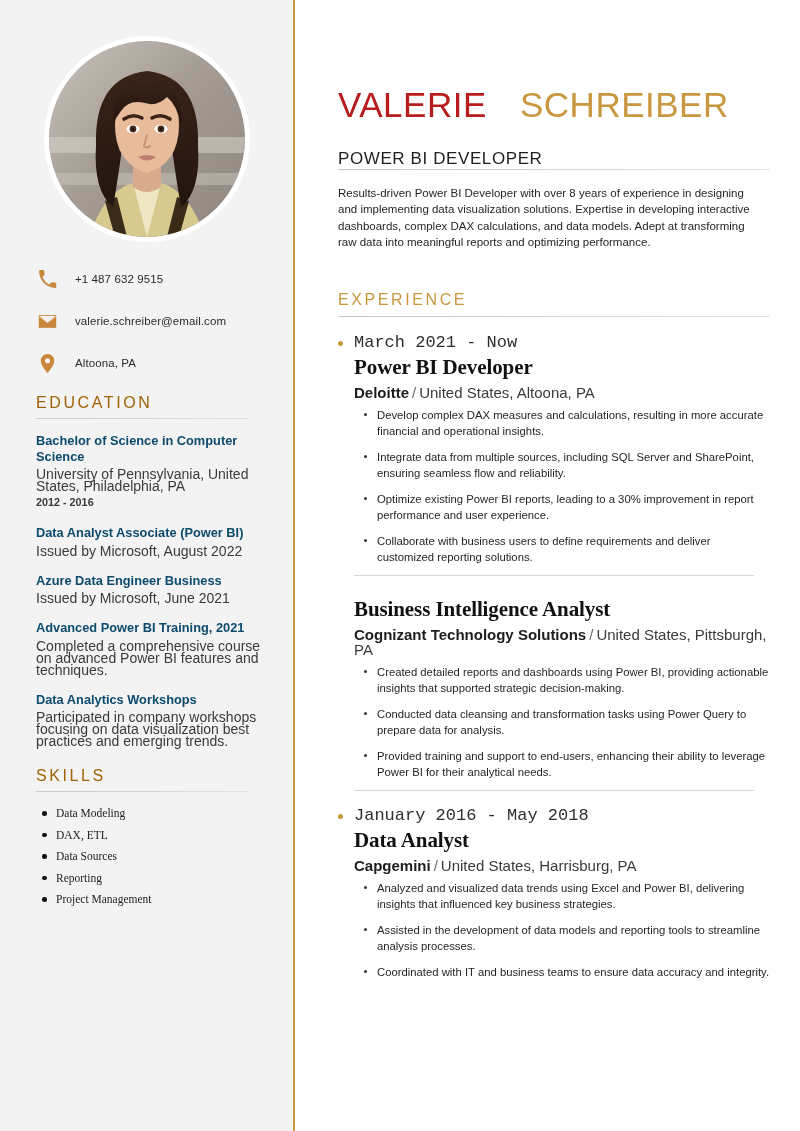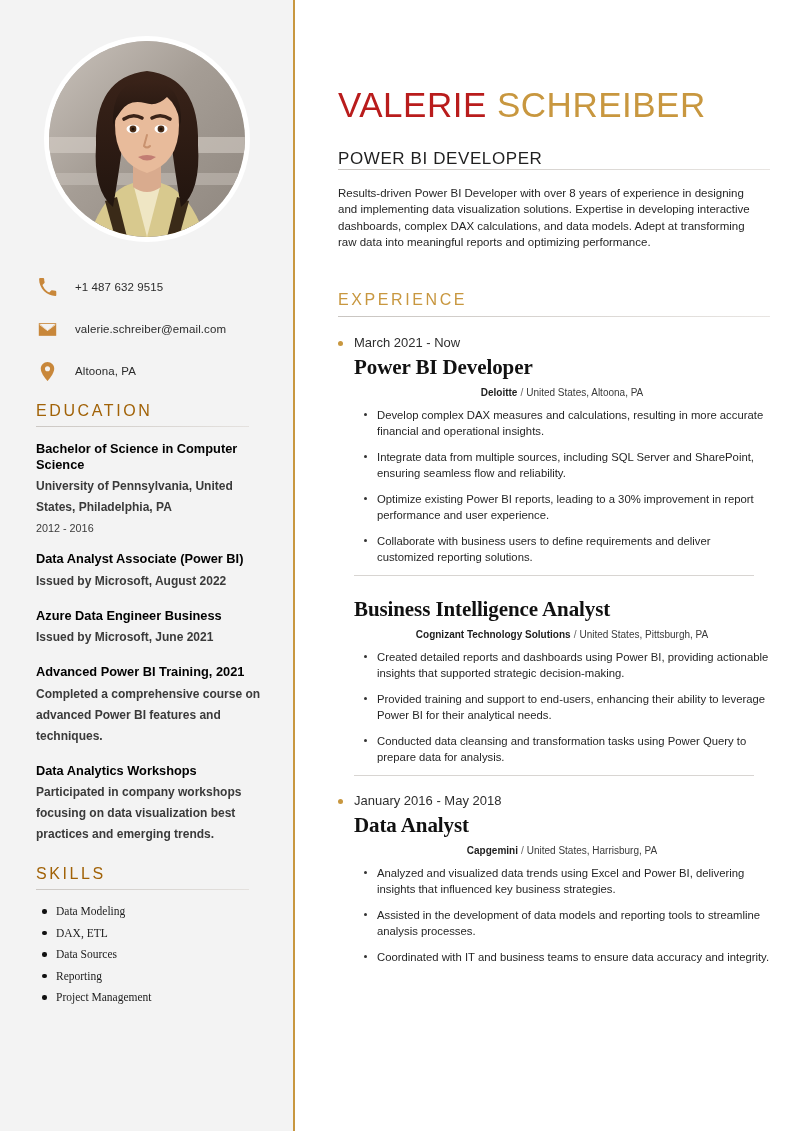--- a/index.html
+++ b/index.html
@@ -148,7 +148,7 @@
     white-space:nowrap;
   }
   .name .first{color:#b91c1c;}
-  .name .last{color:#c8973f;}
+  .name .last{color:#c8973f;margin-left:23px;}
   .role{
     margin-top:16px;
     font-size:17px;

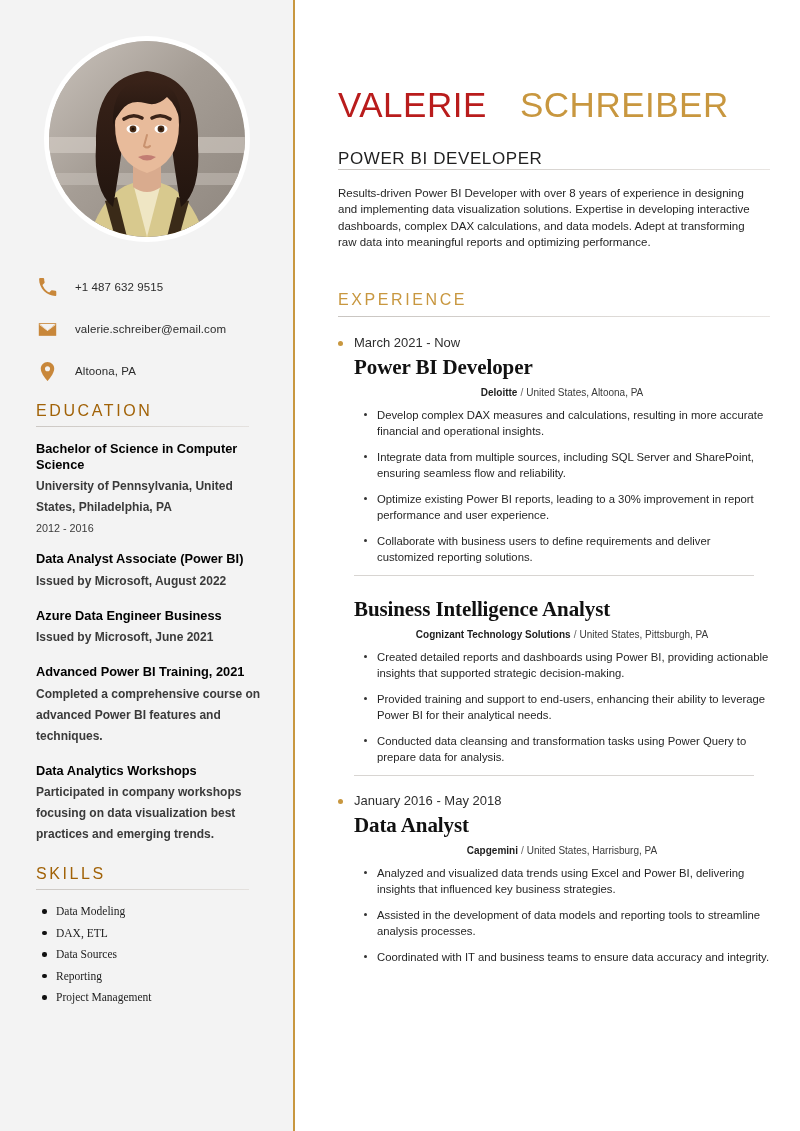--- a/index.html
+++ b/index.html
@@ -53,7 +53,7 @@
   .photo svg{display:block;width:196px;height:196px;}
 
   
-  .contact{margin-top:34px;}
+  .contact{margin-top:26px;}
   .contact-row{
     display:flex;align-items:center;
     margin-bottom:20px;

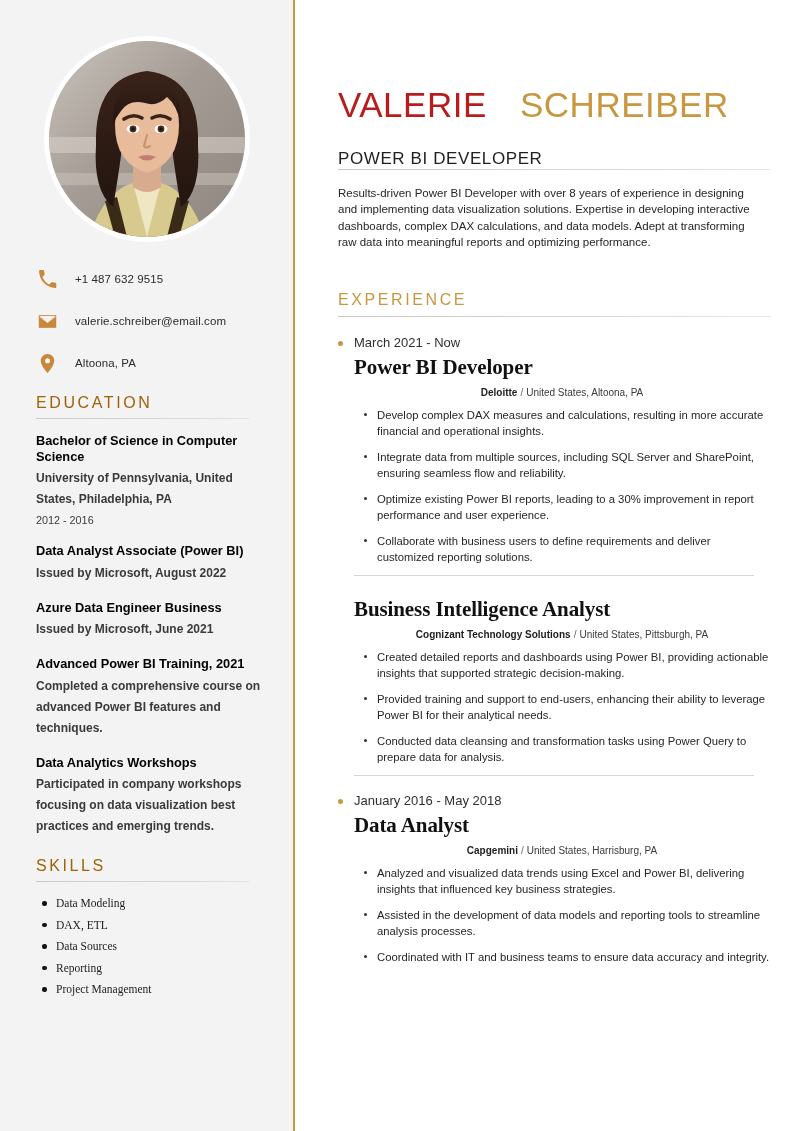--- a/index.html
+++ b/index.html
@@ -181,11 +181,12 @@
   .exp-item{padding-top:4px;}
   .exp-date{
     position:relative;
-    font-size:13px;
+    font-size:17px;
     color:#2e2e2e;
     padding-left:16px;
     line-height:14px;
     margin-bottom:4px;
+    font-family:Liberation Mono, monospace;
   }
   .exp-date:before{
     content:"";

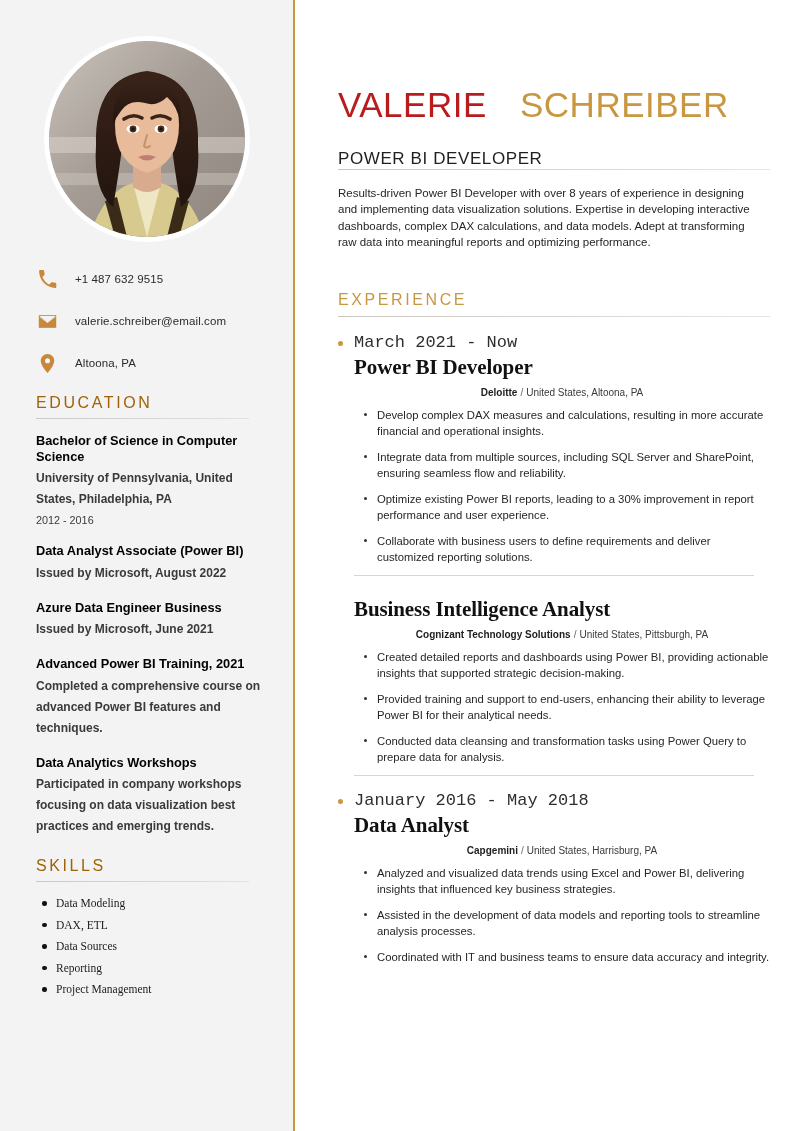--- a/index.html
+++ b/index.html
@@ -207,11 +207,10 @@
   }
   .exp-company{
     margin-left:16px;
-    font-size:10px;
+    font-size:15px;
     line-height:15px;
     color:#1d1d1d;
     margin-bottom:7px;
-    text-align:center;
   }
   .exp-company b{font-weight:bold;}
   .exp-company .sep{color:#6a6a6a;padding:0 3px;}

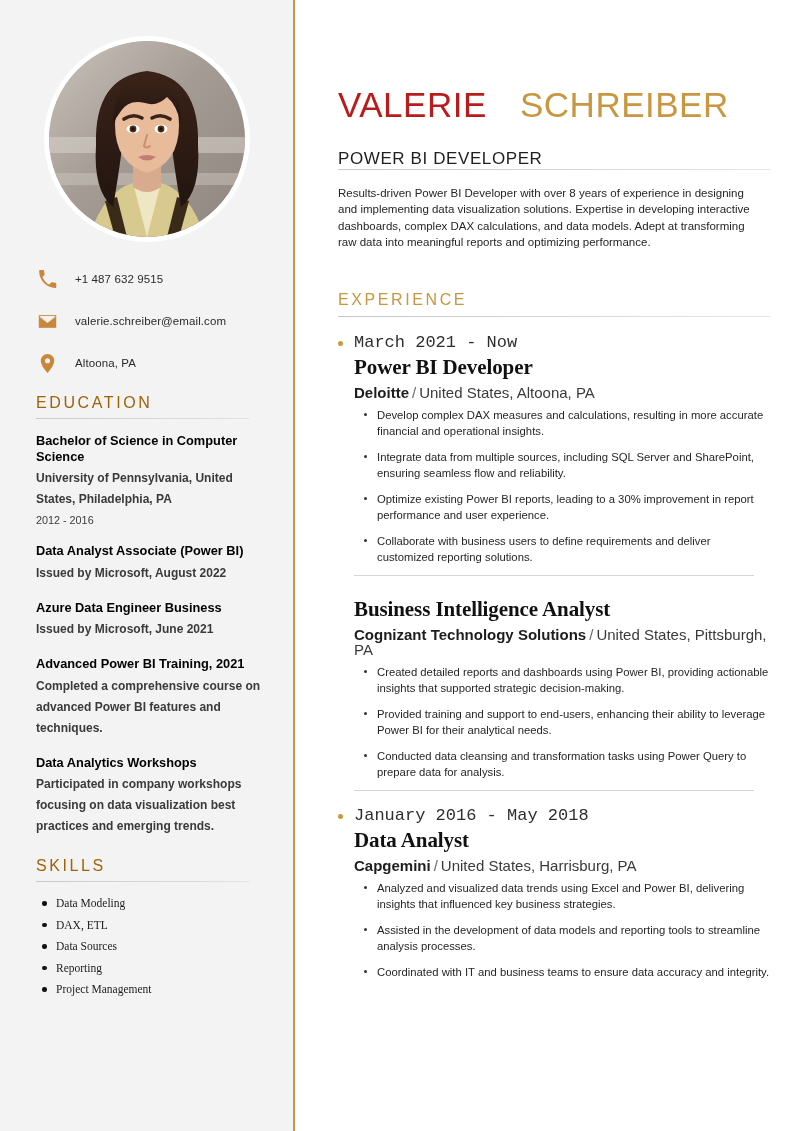--- a/index.html
+++ b/index.html
@@ -94,7 +94,7 @@
   .edu-title{
     font-size:12.8px;
     font-weight:bold;
-    color:#000000;
+    color:#0c4a6e;
     line-height:15.5px;
     margin-bottom:4px;
   }

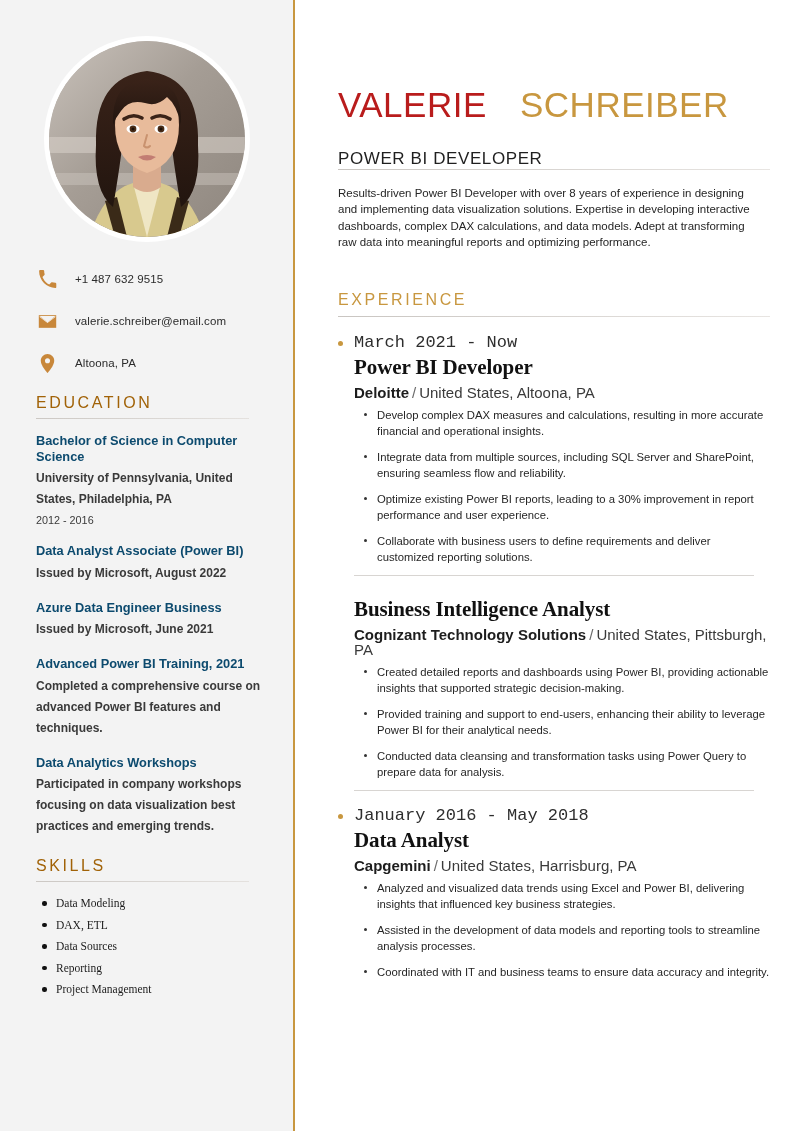--- a/index.html
+++ b/index.html
@@ -99,10 +99,9 @@
     margin-bottom:4px;
   }
   .edu-sub{
-    font-size:12px;
+    font-size:14px;
     color:#3a3a3a;
-    line-height:21px;
-    font-weight:bold;
+    line-height:12px;
   }
   .edu-date{
     font-size:10.8px;

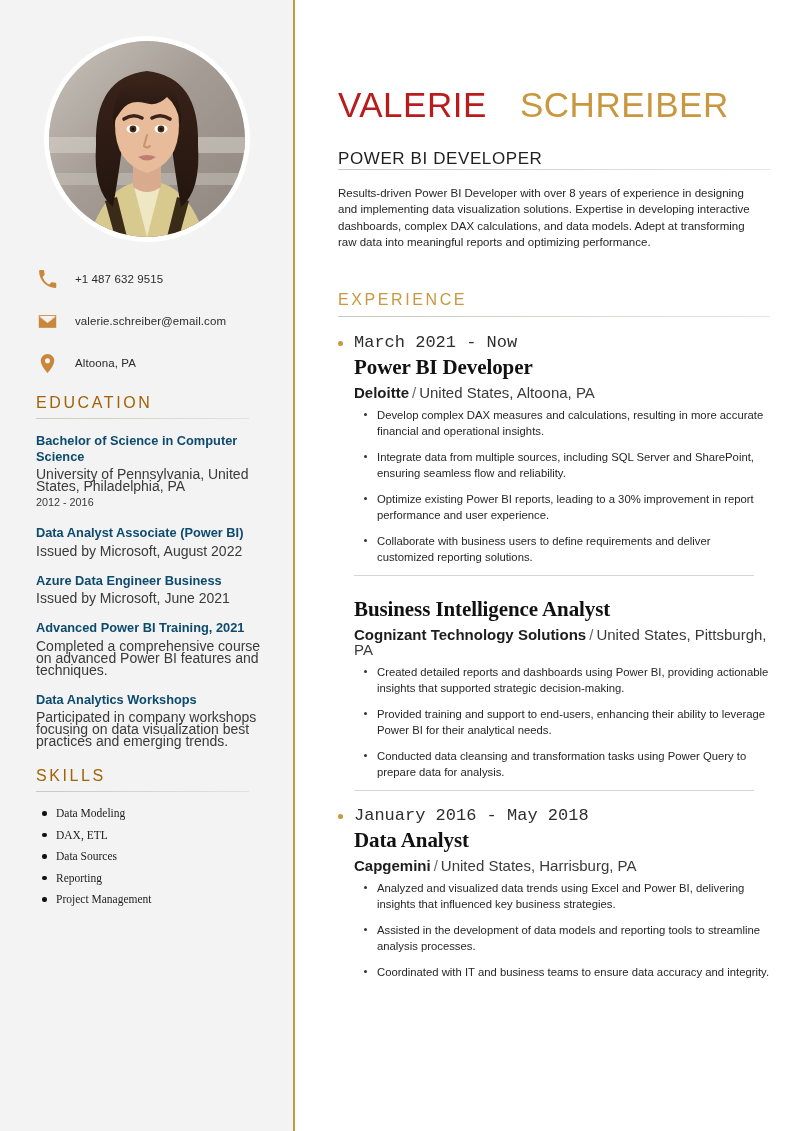--- a/index.html
+++ b/index.html
@@ -108,6 +108,7 @@
     color:#3a3a3a;
     line-height:14px;
     margin-top:3px;
+    font-weight:bold;
   }
 
   .skills-list{

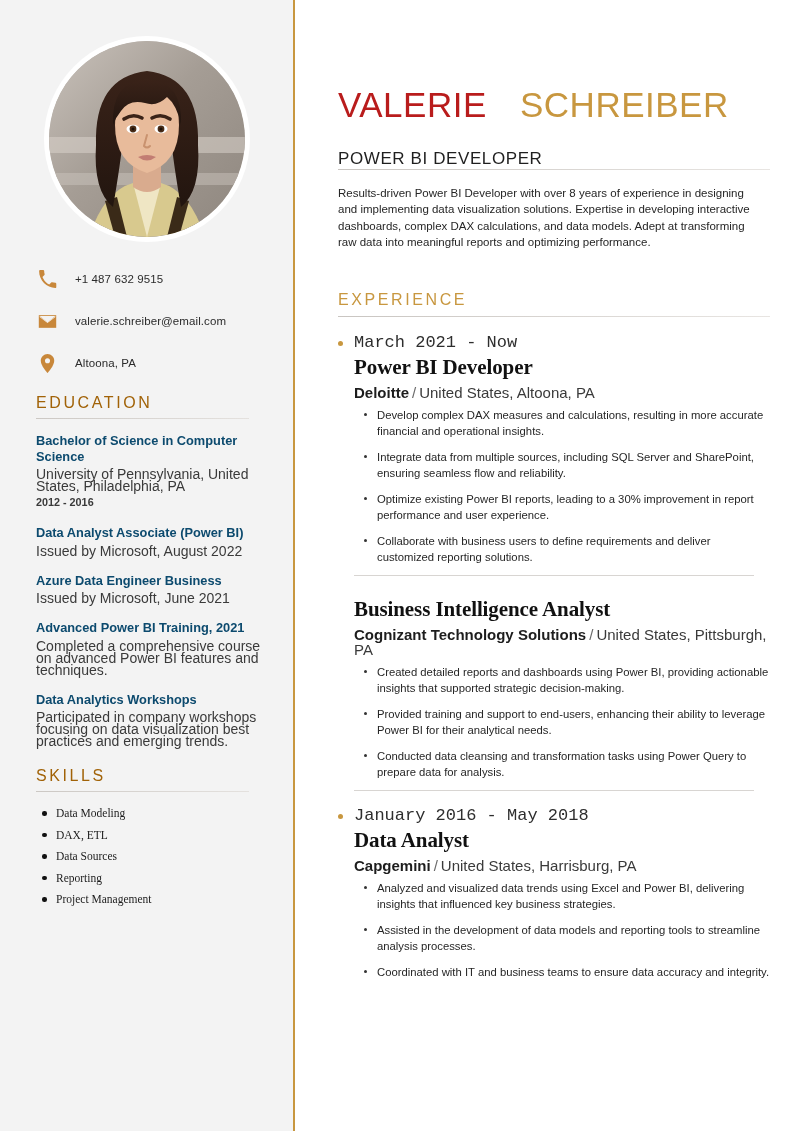--- a/index.html
+++ b/index.html
@@ -419,8 +419,8 @@
         </div>
         <ul class="exp-bullets">
           <li>Created detailed reports and dashboards using Power BI, providing actionable insights that supported strategic decision-making.</li>
+          <li>Conducted data cleansing and transformation tasks using Power Query to prepare data for analysis.</li>
           <li>Provided training and support to end-users, enhancing their ability to leverage Power BI for their analytical needs.</li>
-          <li>Conducted data cleansing and transformation tasks using Power Query to prepare data for analysis.</li>
         </ul>
       </div>
       <div class="exp-sep"></div>

